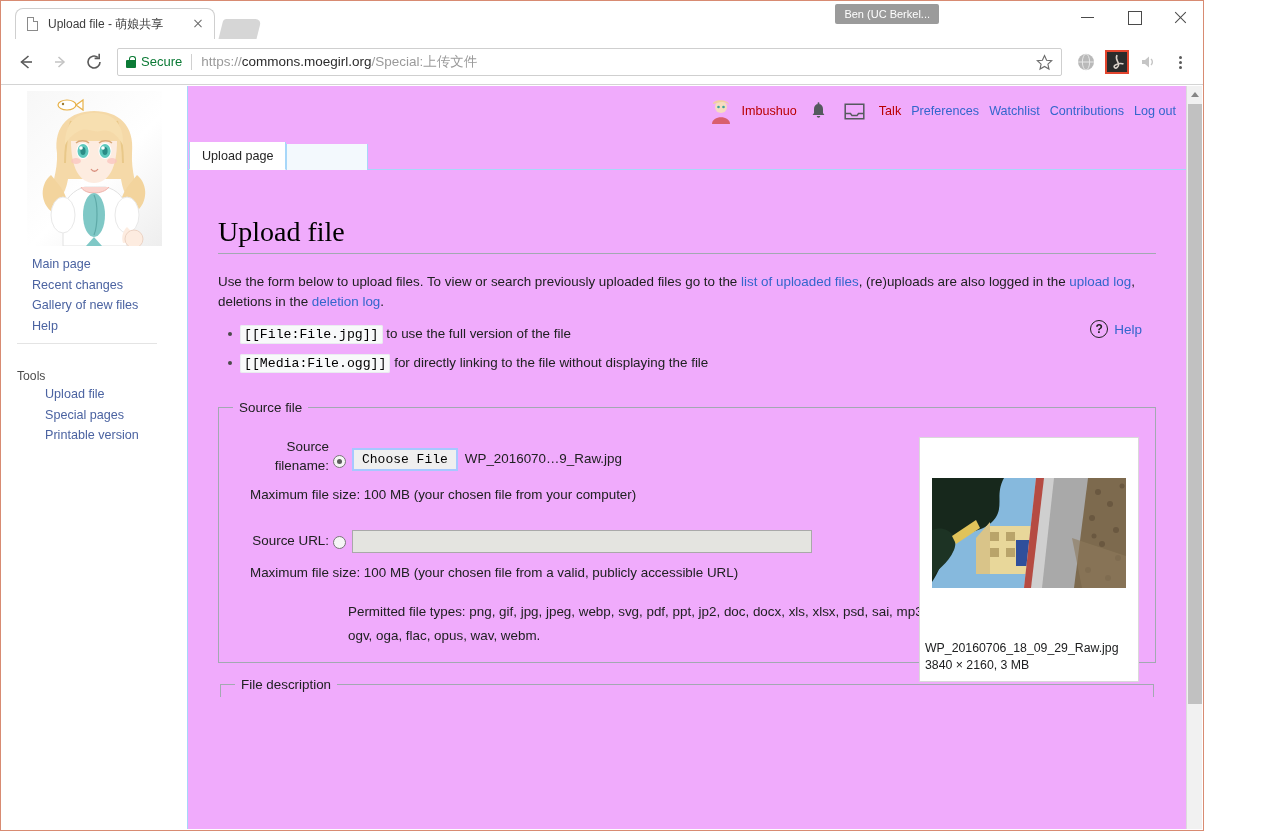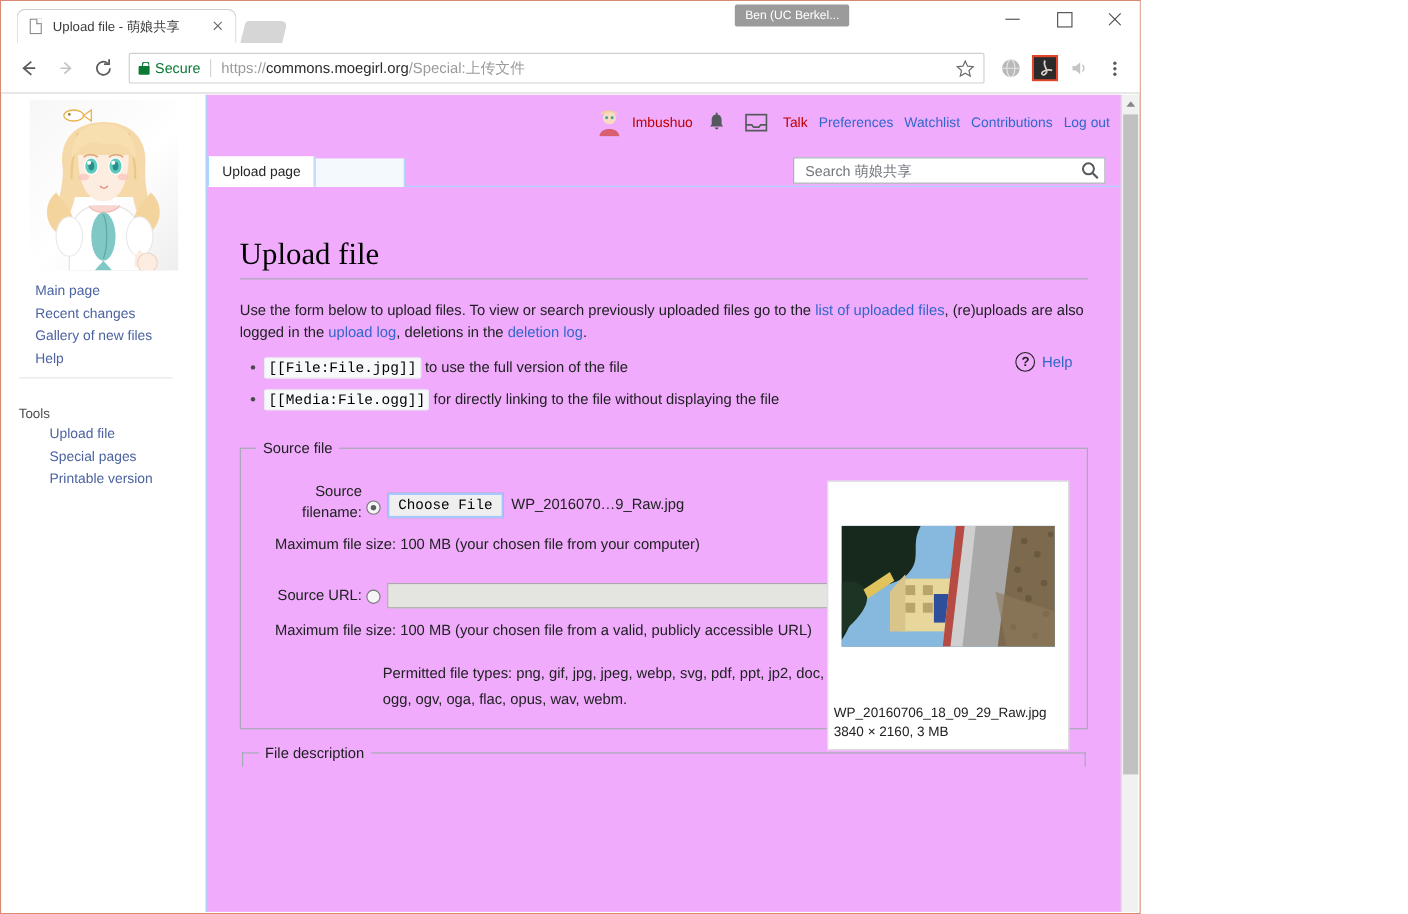--- a/index.html
+++ b/index.html
@@ -13,7 +13,7 @@
 
   
   #browser {
-    width: 1037px; height: 831px;
+    width: 1204px; height: 831px;
     position: relative;
     border: 1px solid #d88b72;
     background: #ffffff;

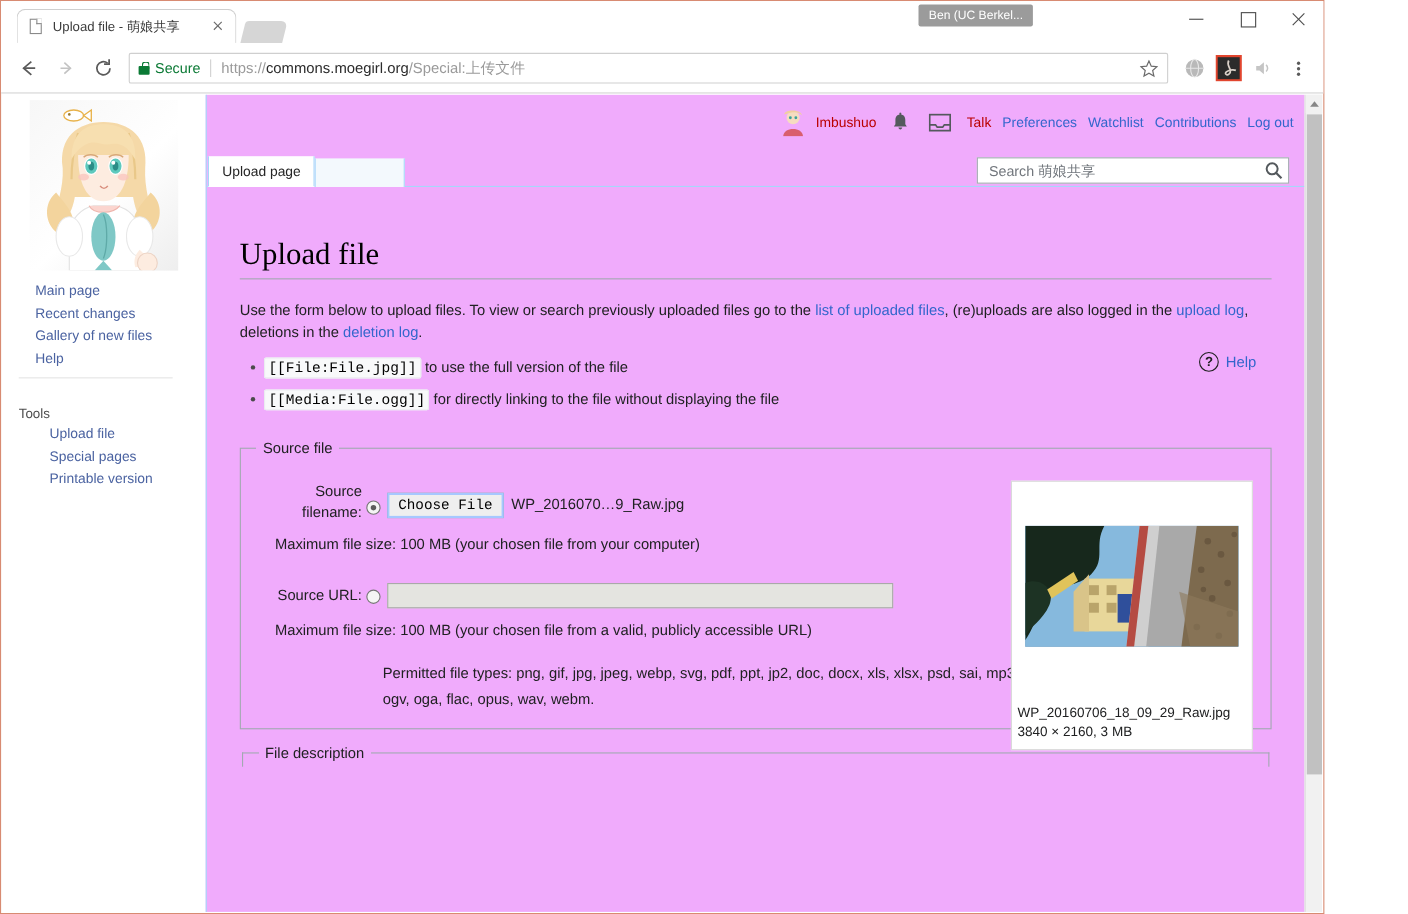--- a/index.html
+++ b/index.html
@@ -692,15 +692,6 @@
           <div class="ns-tab">Upload page</div>
         </div>
 
-        <div class="searchbox">
-          <input type="text" placeholder="Search 萌娘共享" style="">
-          <span class="search-go">
-            <svg width="18" height="18" viewBox="0 0 18 18">
-              <circle cx="7.5" cy="7.5" r="5" fill="none" stroke="#54595d" stroke-width="1.8"></circle>
-              <line x1="11.2" y1="11.2" x2="16" y2="16" stroke="#54595d" stroke-width="2"></line>
-            </svg>
-          </span>
-        </div>
 
         <div class="body-area">
 

